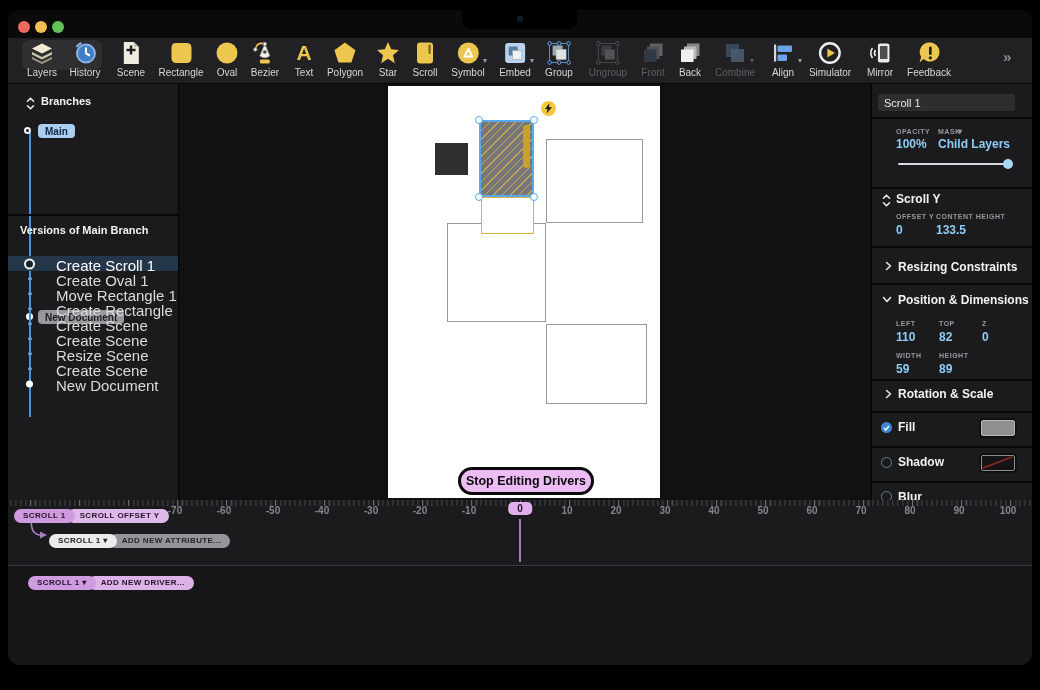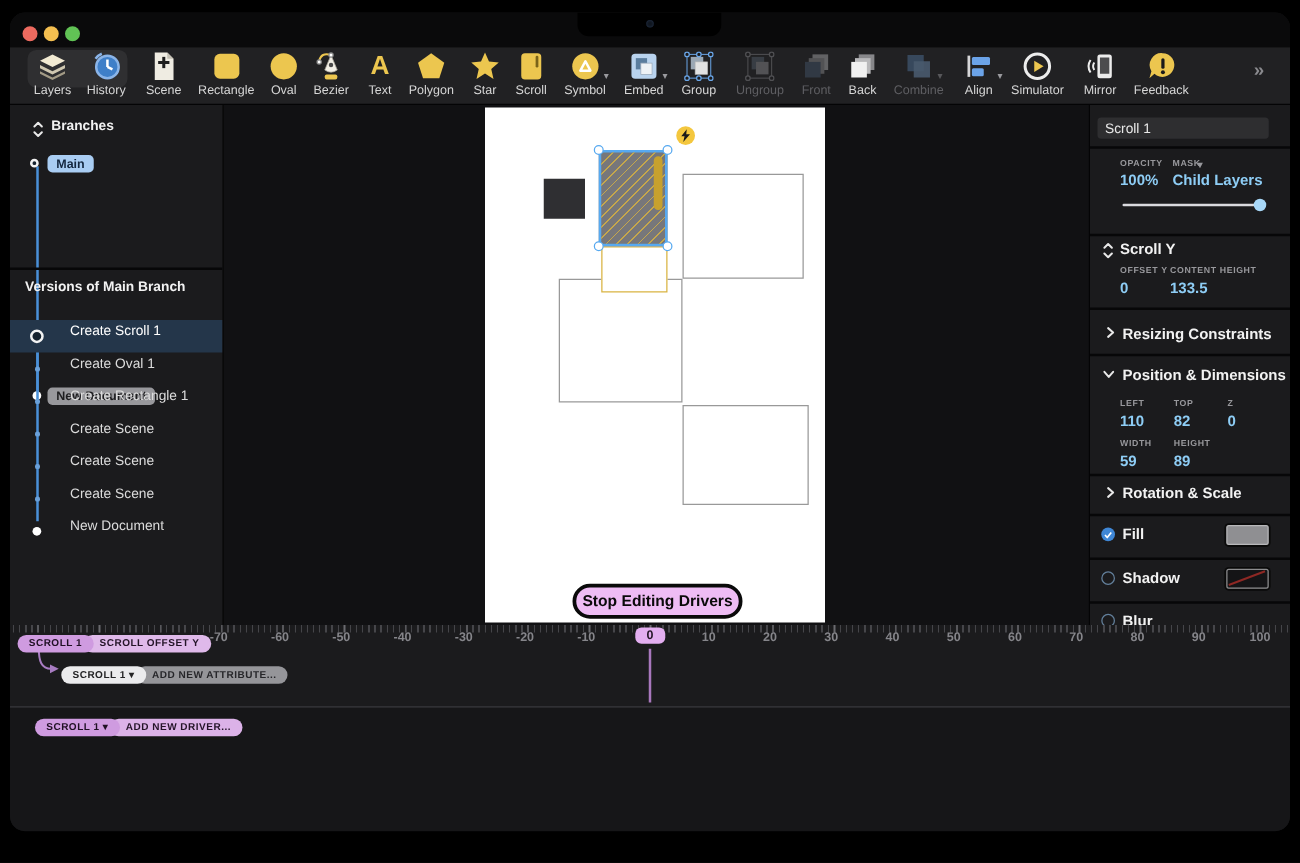--- a/index.html
+++ b/index.html
@@ -41,7 +41,7 @@
   .pill { display:inline-block; font-size:10px; font-weight:bold; border-radius:4px; padding:1.5px 7px; }
   .bline { position:absolute; width:2px; background:#4a90d8; }
   .divh { position:absolute; left:0; width:100%; height:2px; background:#070708; }
-  .vrow { position:relative; height:26px; line-height:19px; font-size:11px; color:#dcdcdc;
+  .vrow { position:relative; height:15px; line-height:19px; font-size:15px; color:#dcdcdc;
           padding-left:48px; white-space:nowrap; }
   .vrow.sel { background:#24364a; color:#fff; }
   .vrow::before { content:""; position:absolute; left:20px; top:50%; transform:translateY(-50%);

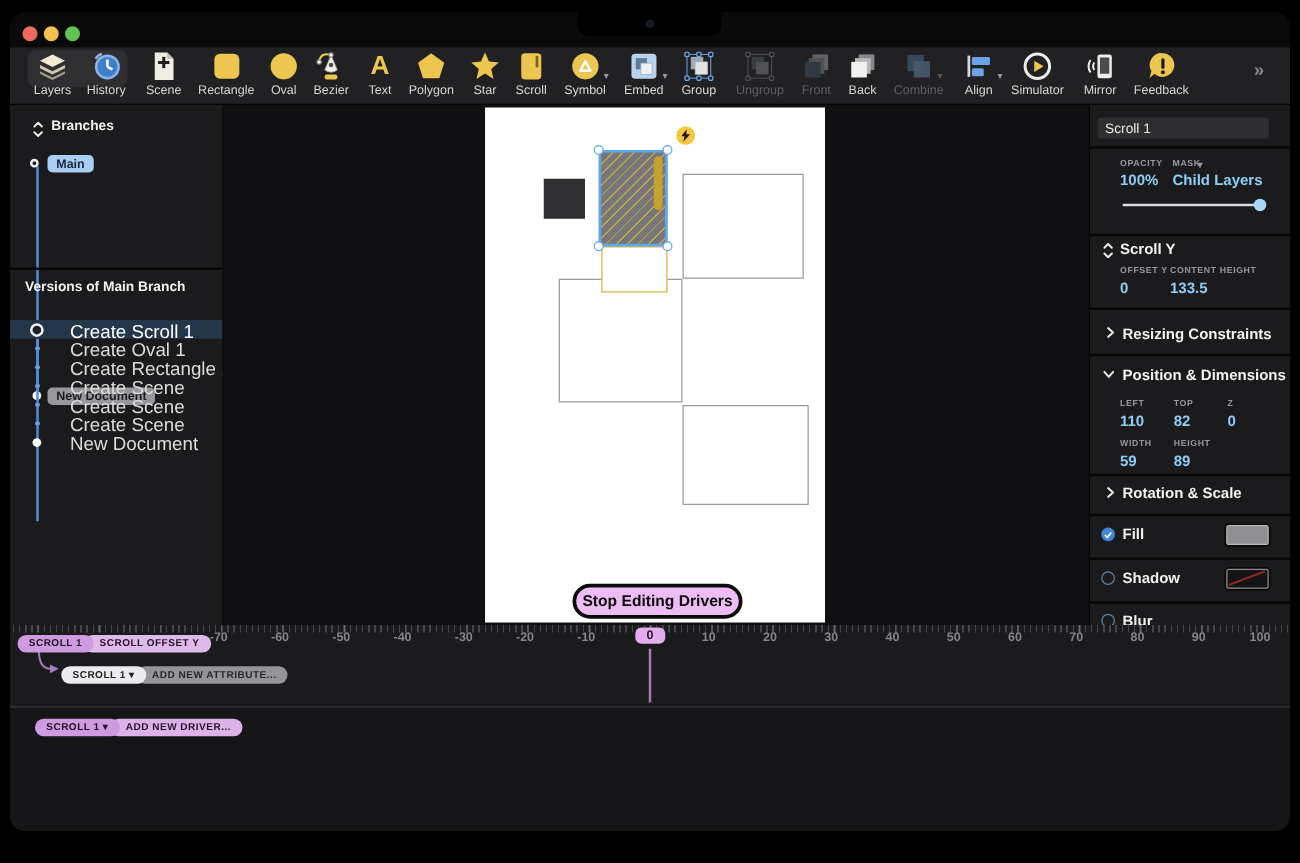--- a/index.html
+++ b/index.html
@@ -383,6 +383,7 @@
           <div class="bline" style="left:21px;top:9px;height:152px;z-index:0"></div>
           <div class="vrow sel">Create Scroll 1</div>
           <div class="vrow">Create Oval 1</div>
+          <div class="vrow">Move Rectangle 1</div>
           <div class="vrow">Create Rectangle 1</div>
           <div class="vrow">Create Scene</div>
           <div class="vrow">Create Scene</div>

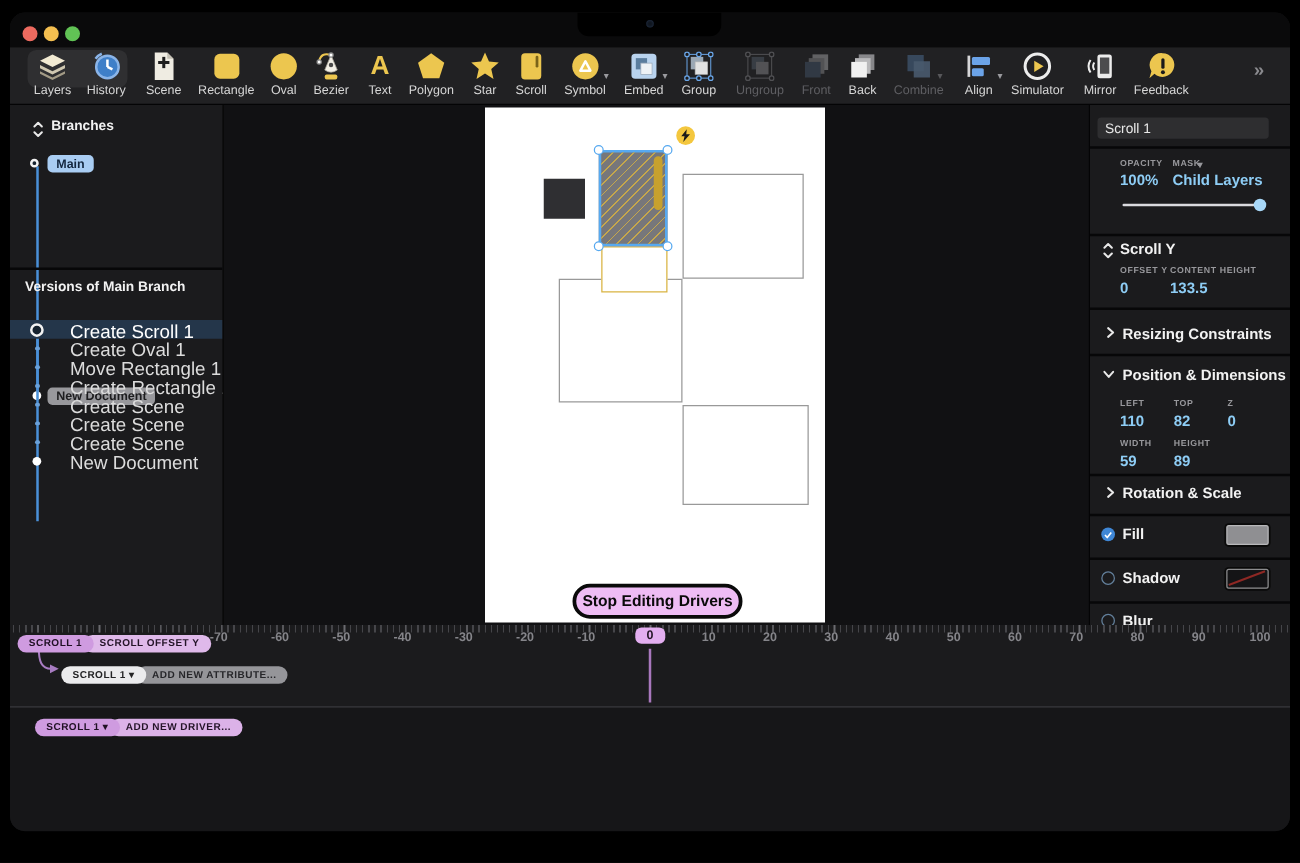--- a/index.html
+++ b/index.html
@@ -387,6 +387,7 @@
           <div class="vrow">Create Rectangle 1</div>
           <div class="vrow">Create Scene</div>
           <div class="vrow">Create Scene</div>
+          <div class="vrow">Resize Scene</div>
           <div class="vrow">Create Scene</div>
           <div class="vrow origin">New Document</div>
         </div>

